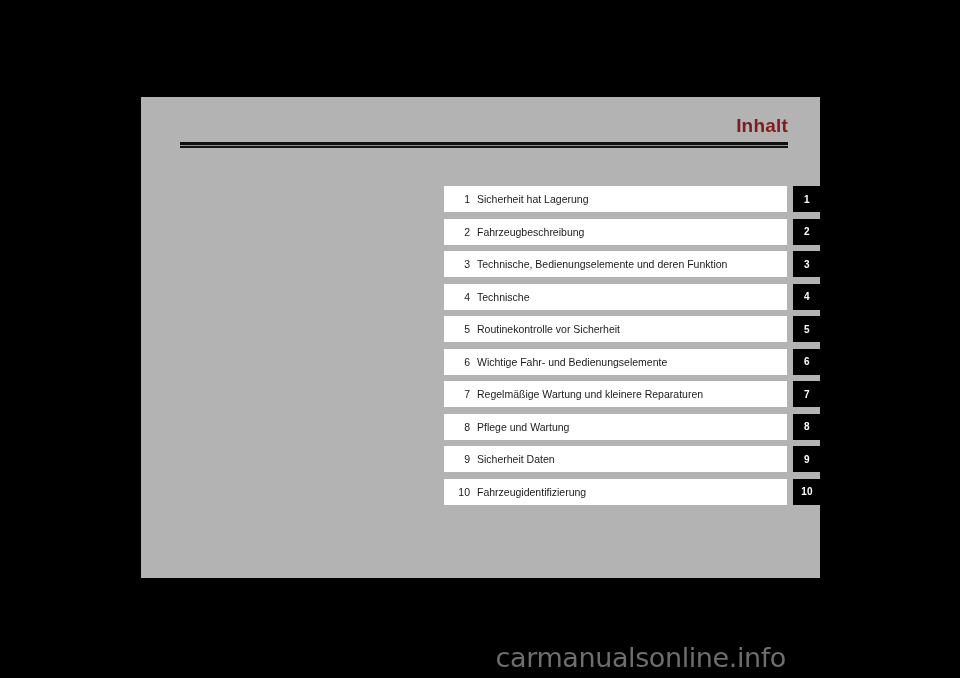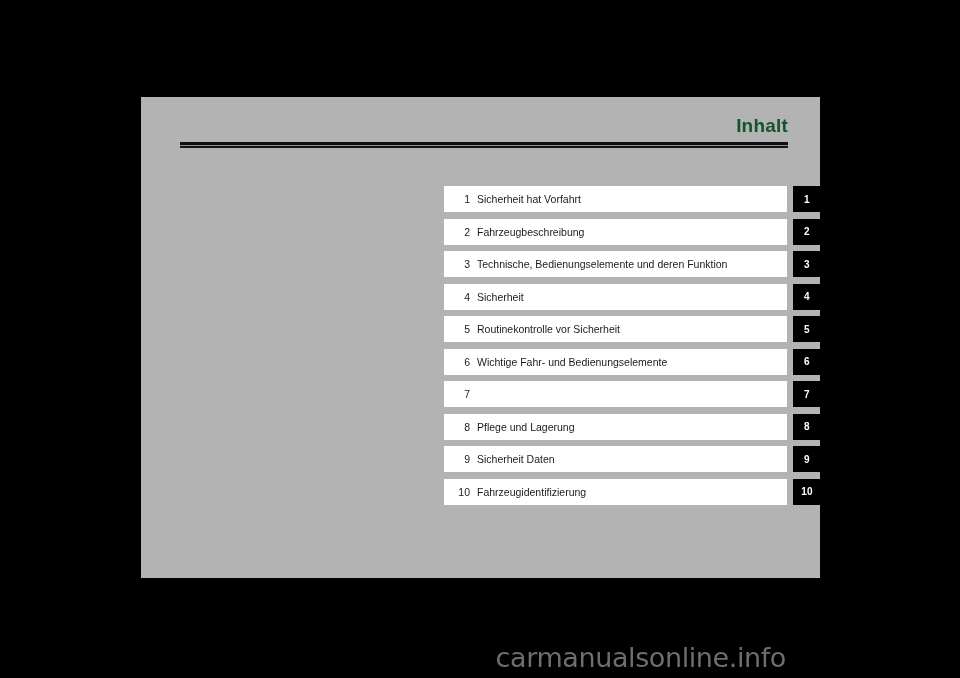--- a/index.html
+++ b/index.html
@@ -41,7 +41,7 @@
     top: 0;
     font-size: 19px;
     font-weight: bold;
-    color: #14532d;
+    color: #7f1d1d;
     letter-spacing: 0.2px;
     line-height: 22px;
     white-space: nowrap;

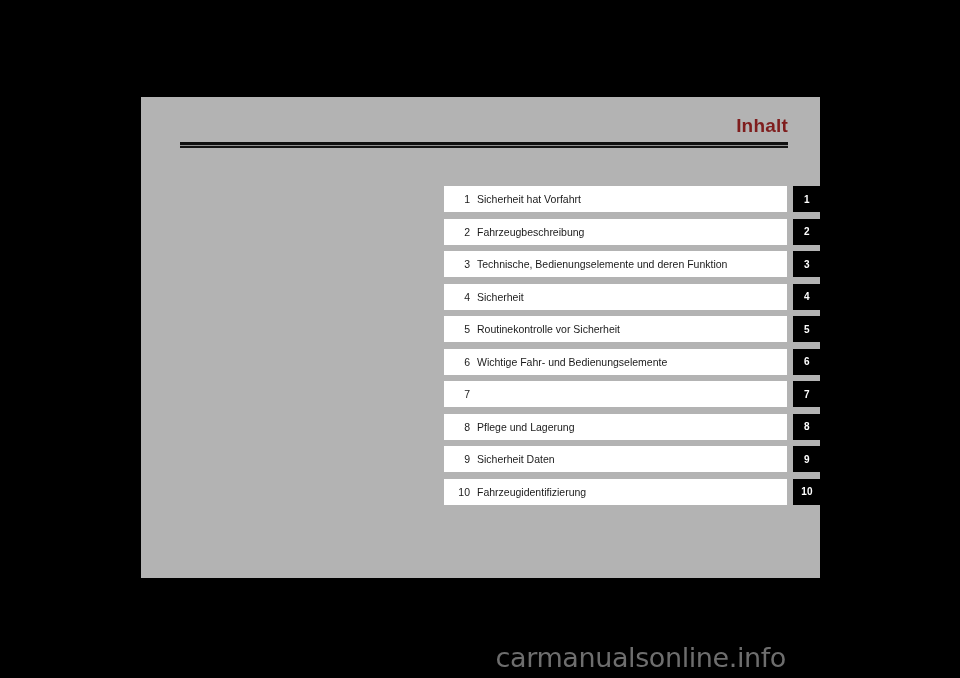--- a/index.html
+++ b/index.html
@@ -167,7 +167,7 @@
       <div class="toc-row">
         <div class="toc-box">
           <span class="toc-num">1</span>
-          <span class="toc-label">Sicherheit hat Vorfahrt</span>
+          <span class="toc-label">Sicherheit hat Lagerung</span>
         </div>
         <div class="toc-tab">1</div>
       </div>

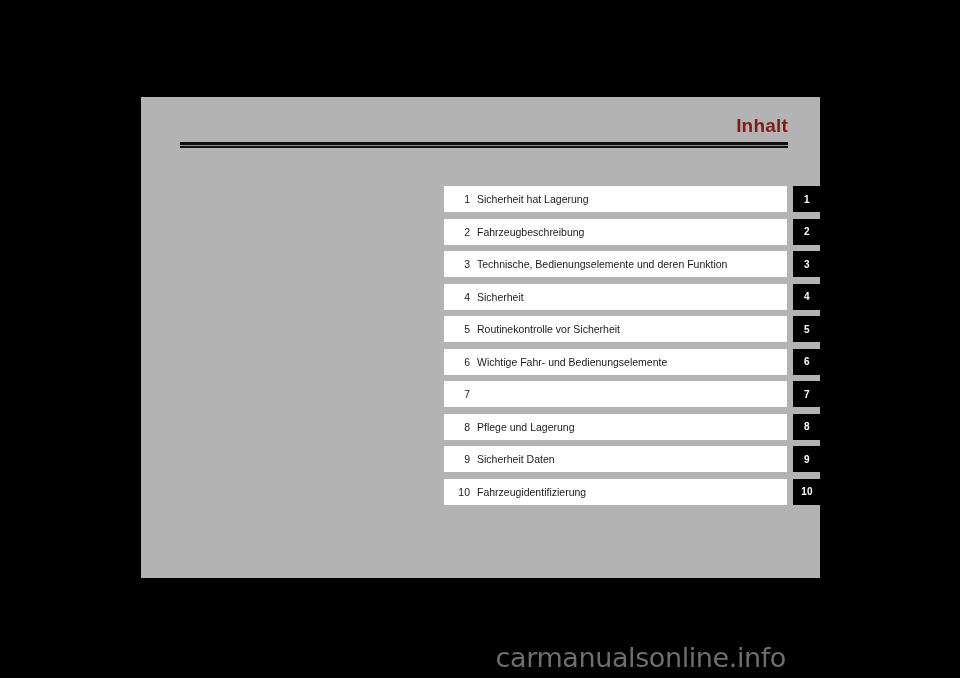--- a/index.html
+++ b/index.html
@@ -188,7 +188,7 @@
       <div class="toc-row">
         <div class="toc-box">
           <span class="toc-num">4</span>
-          <span class="toc-label">Sicherheit</span>
+          <span class="toc-label">Technische</span>
         </div>
         <div class="toc-tab">4</div>
       </div>

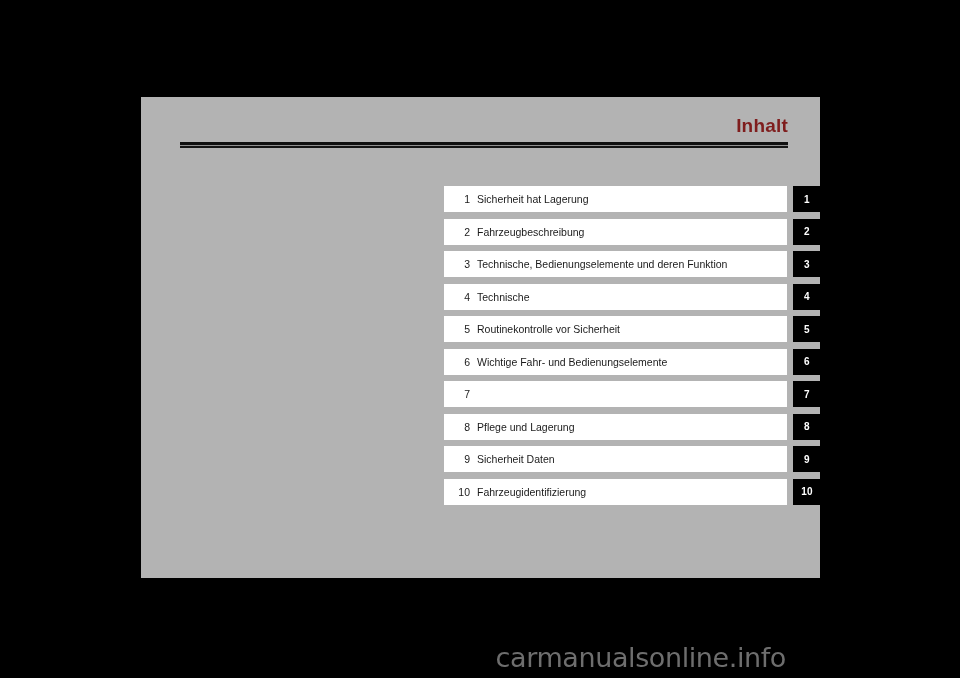--- a/index.html
+++ b/index.html
@@ -209,6 +209,7 @@
       <div class="toc-row">
         <div class="toc-box">
           <span class="toc-num">7</span>
+          <span class="toc-label">Regelmäßige Wartung und kleinere Reparaturen</span>
         </div>
         <div class="toc-tab">7</div>
       </div>

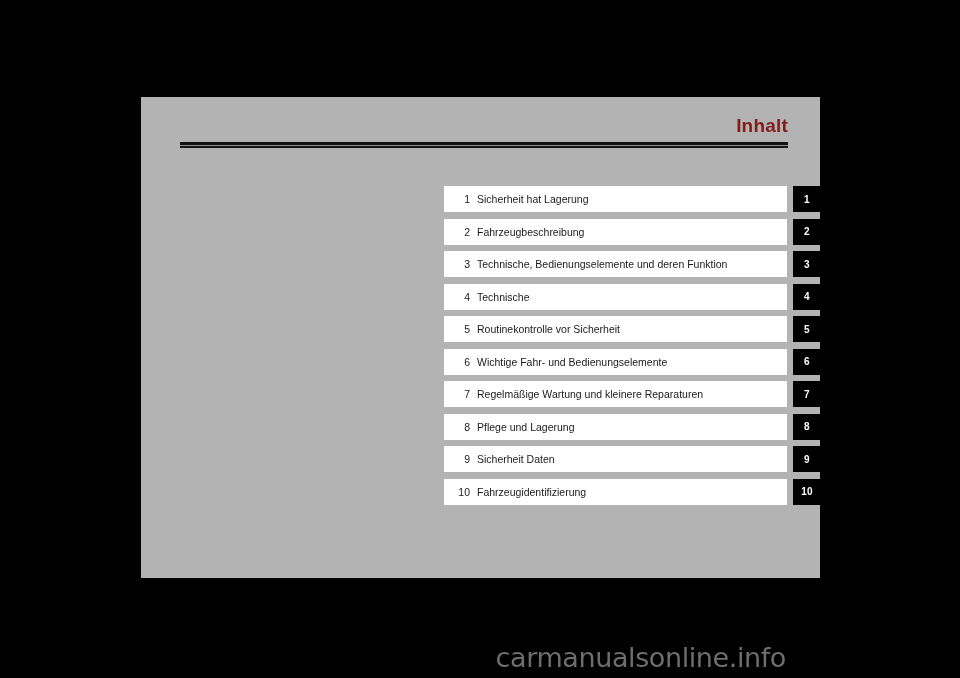--- a/index.html
+++ b/index.html
@@ -216,7 +216,7 @@
       <div class="toc-row">
         <div class="toc-box">
           <span class="toc-num">8</span>
-          <span class="toc-label">Pflege und Lagerung</span>
+          <span class="toc-label">Pflege und Wartung</span>
         </div>
         <div class="toc-tab">8</div>
       </div>

